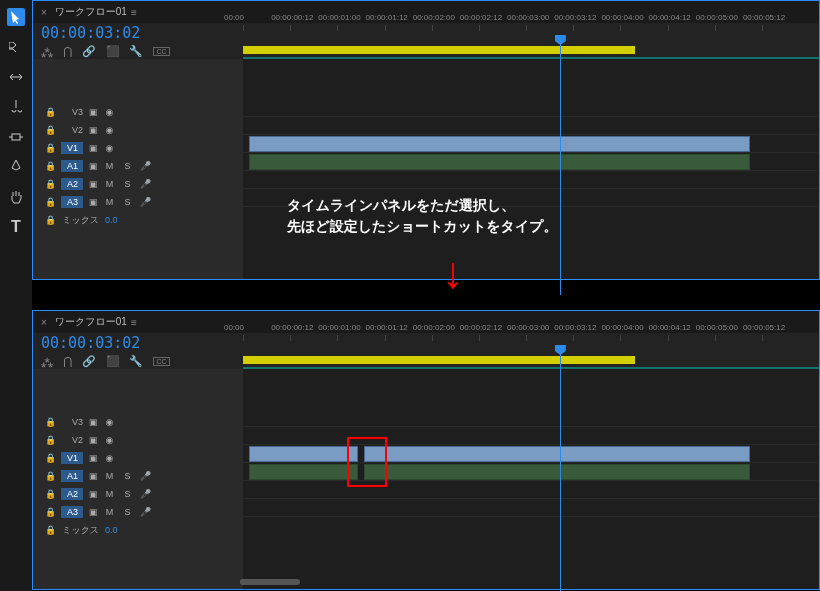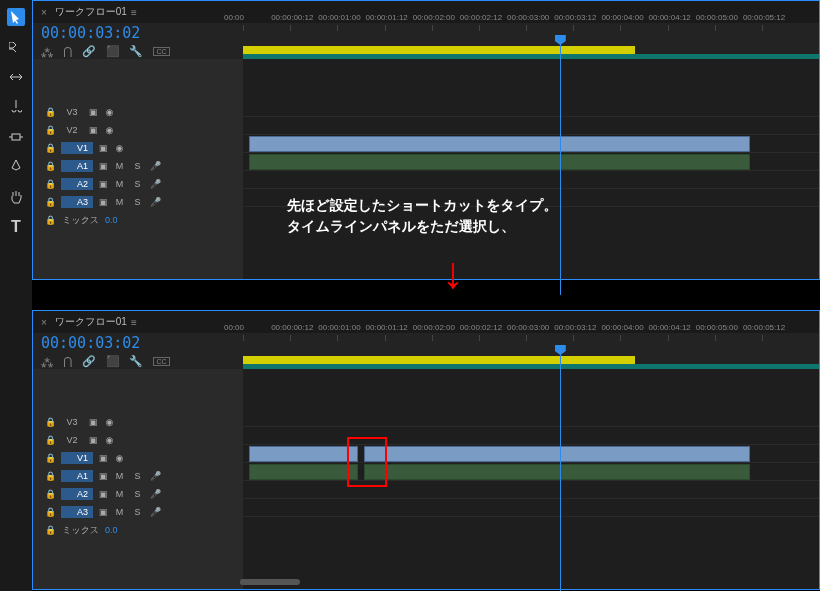--- a/index.html
+++ b/index.html
@@ -19,7 +19,7 @@
 .timecode{color:#2d8ceb;font-size:15px;font-weight:normal;font-family:monospace}
 .controls{display:flex;gap:10px;align-items:center;margin-top:2px;color:#888}
 .controls span{font-size:11px}
-.ruler{flex:1;position:relative;height:36px;border-bottom:5px solid #0f766e}
+.ruler{flex:1;position:relative;height:36px;border-bottom:2px solid #0f766e}
 .ruler-marks{position:absolute;top:0;left:0;right:10px;height:100%;display:flex;padding-top:2px}
 .ruler-mark{flex:1;font-size:8px;color:#888;position:relative;border-left:1px solid #444;height:6px}
 .ruler-label{position:absolute;top:-12px;left:-20px;white-space:nowrap;font-size:8px}

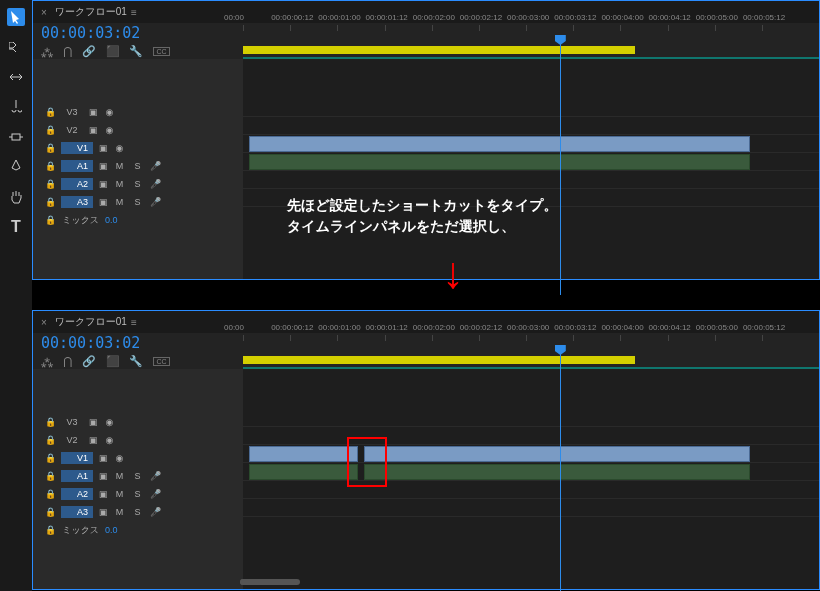--- a/index.html
+++ b/index.html
@@ -30,7 +30,7 @@
 .track-headers{width:210px;background:#2a2a2a;display:flex;flex-direction:column;padding-top:4px}
 .track-header{height:18px;display:flex;align-items:center;gap:6px;padding-left:12px;font-size:9px;color:#aaa}
 .track-header .lock{width:10px}
-.track-header .name{width:22px;text-align:center;font-size:9px}
+.track-header .name{width:22px;text-align:right;font-size:9px}
 .track-header .name.active{background:#2d5a8c;color:#fff;padding:1px 16px}
 .track-header .eye,.track-header .mute,.track-header .solo,.track-header .mic{width:12px;text-align:center;font-size:9px}
 .track-content{flex:1;position:relative;background:#1e1e1e}

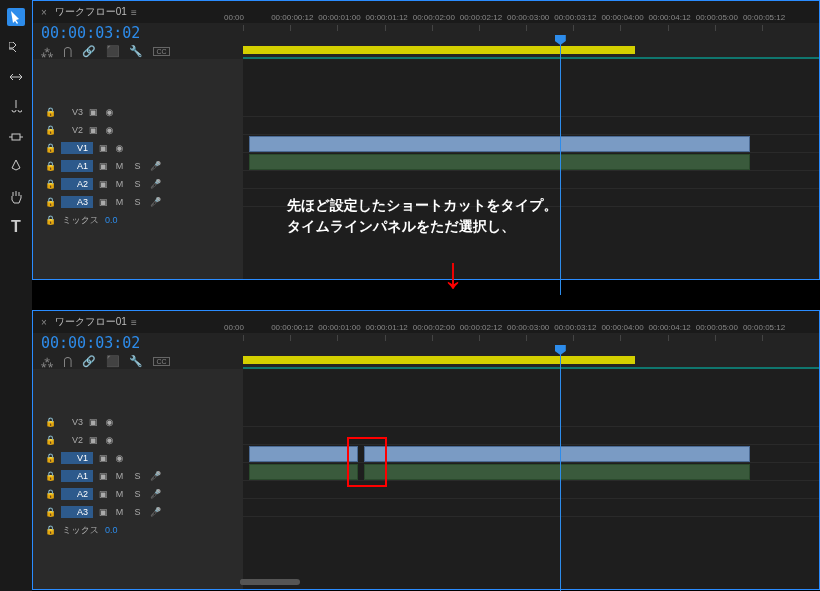--- a/index.html
+++ b/index.html
@@ -31,7 +31,7 @@
 .track-header{height:18px;display:flex;align-items:center;gap:6px;padding-left:12px;font-size:9px;color:#aaa}
 .track-header .lock{width:10px}
 .track-header .name{width:22px;text-align:right;font-size:9px}
-.track-header .name.active{background:#2d5a8c;color:#fff;padding:1px 16px}
+.track-header .name.active{background:#2d5a8c;color:#fff;padding:1px 6px}
 .track-header .eye,.track-header .mute,.track-header .solo,.track-header .mic{width:12px;text-align:center;font-size:9px}
 .track-content{flex:1;position:relative;background:#1e1e1e}
 .track-row{height:18px;border-bottom:1px solid #2a2a2a;position:relative}

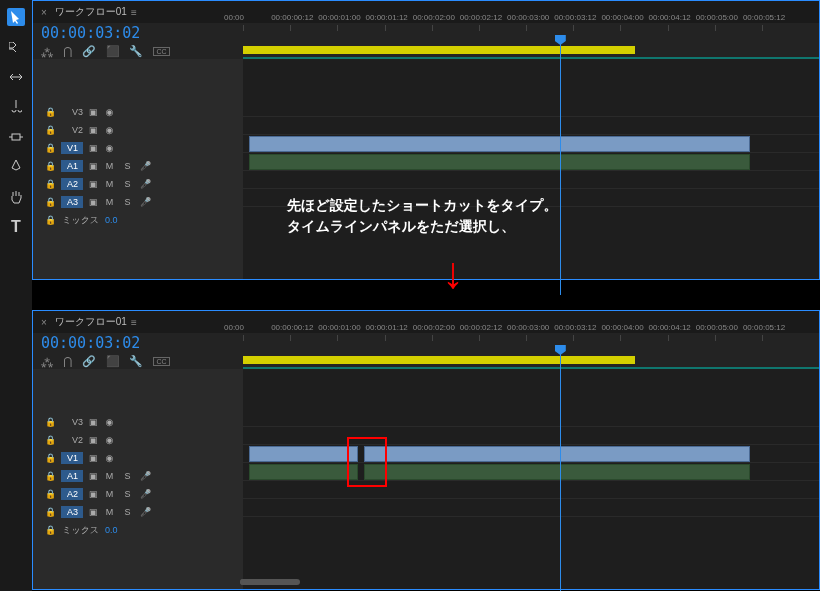--- a/index.html
+++ b/index.html
@@ -223,8 +223,8 @@
 </div>
 
 <div class="annotation">
+  <div>タイムラインパネルをただ選択し、</div>
   <div>先ほど設定したショートカットをタイプ。</div>
-  <div>タイムラインパネルをただ選択し、</div>
 </div>
 <div class="arrow">↓</div>
 

